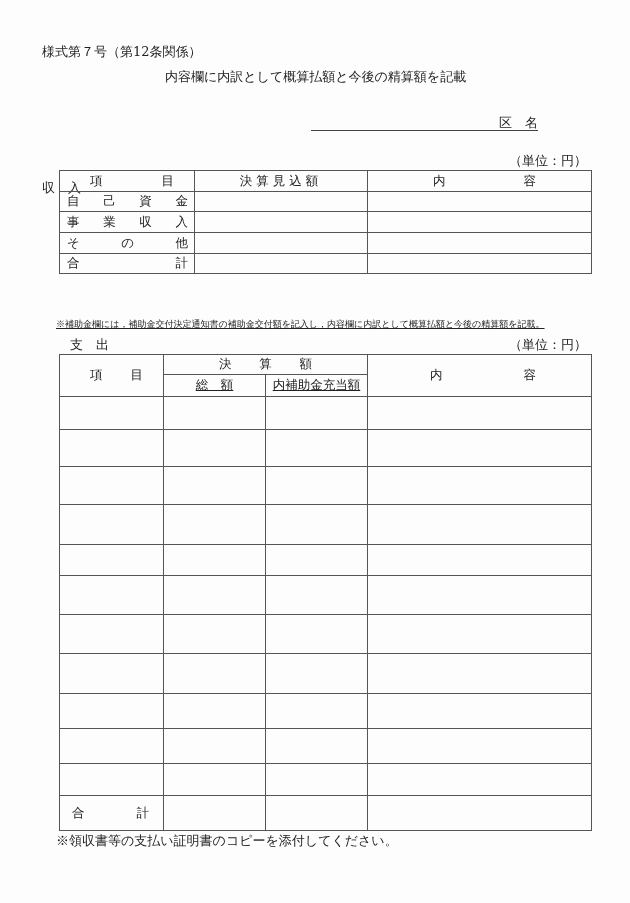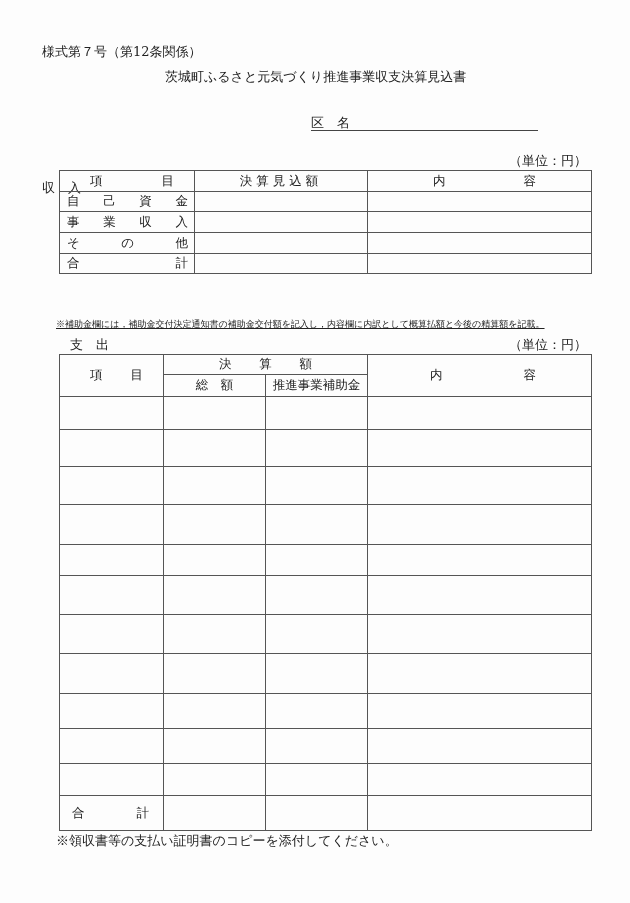--- a/index.html
+++ b/index.html
@@ -6,7 +6,7 @@
   body { width:630px; height:903px; position:relative; overflow:hidden;
          font-family:"DejaVu Serif","Liberation Serif",serif; color:#222; }
   .abs { position:absolute; white-space:nowrap; }
-  .t13 { font-size:13px; }
+  .t13 { font-size:13px;text-align:right; }
   .t12 { font-size:13px; }
   .t9 { font-size:9px; }
   table { border-collapse:collapse; position:absolute; table-layout:fixed; }

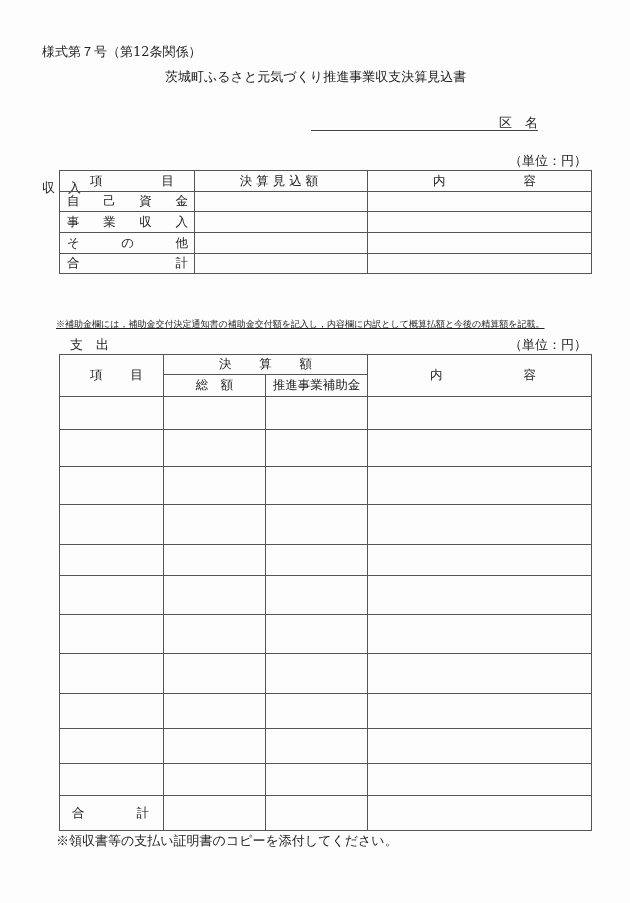--- a/index.html
+++ b/index.html
@@ -22,7 +22,7 @@
 <body>
 
 <div class="abs t13" style="left:42px;top:43px;">様式第７号（第12条関係）</div>
-<div class="abs t13" style="left:165px;top:68px;">茨城町ふるさと元気づくり推進事業収支決算見込書</div>
+<div class="abs t13" style="left:165px;top:68px;">内容欄に内訳として概算払額と今後の精算額を記載</div>
 
 <div class="abs t13 underline" style="left:311px;top:114px;width:227px;height:16px;">
   <span>区　名</span>

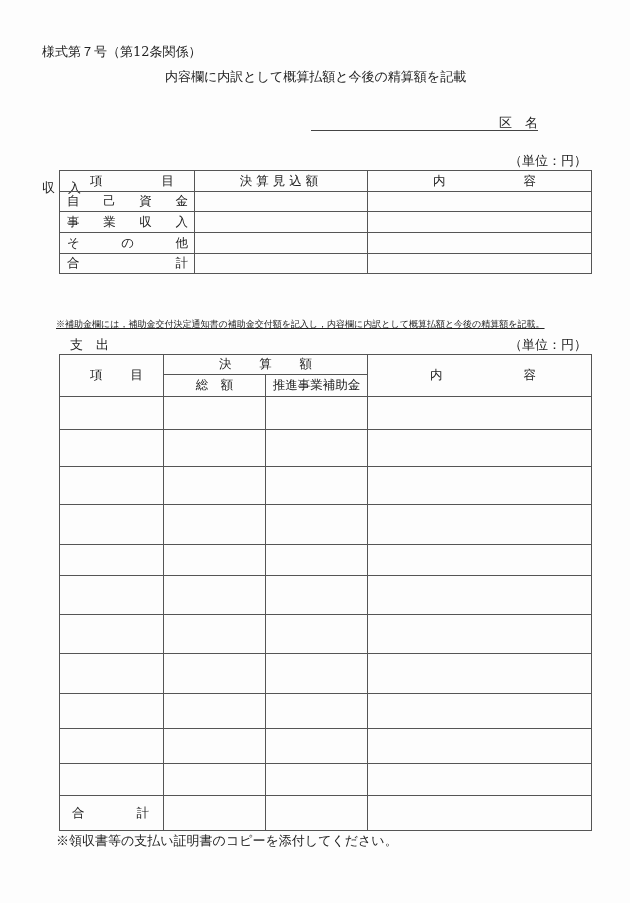--- a/index.html
+++ b/index.html
@@ -136,7 +136,7 @@
           </div>
         </td>
   </tr>
-  <tr style="height:22px;">
+  <tr style="height:22px;text-decoration:underline;">
     <td class="center">総　額</td>
     <td class="center">推進事業補助金</td>
   </tr>

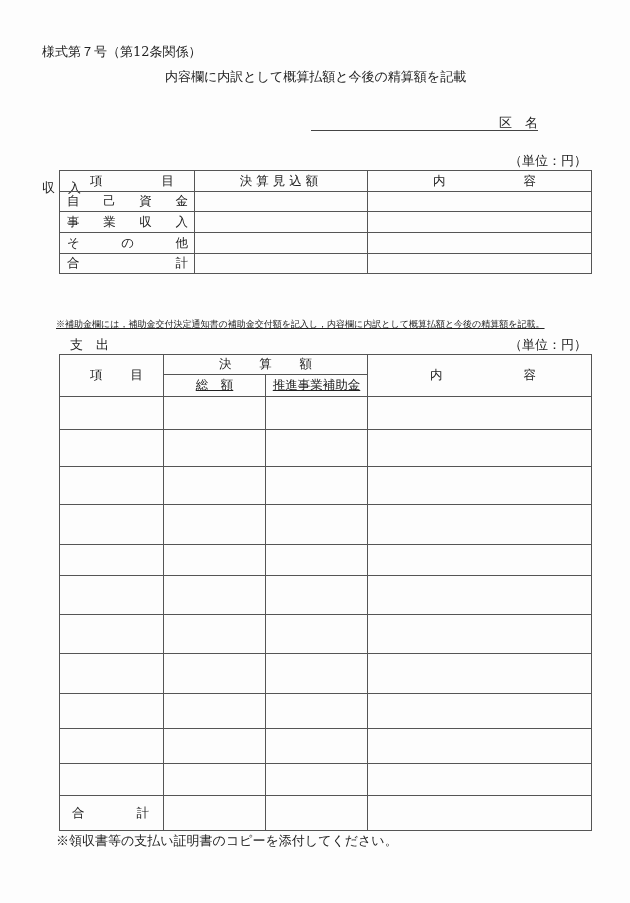--- a/index.html
+++ b/index.html
@@ -138,7 +138,7 @@
   </tr>
   <tr style="height:22px;text-decoration:underline;">
     <td class="center">総　額</td>
-    <td class="center">推進事業補助金</td>
+    <td class="center">内補助金充当額</td>
   </tr>
   <tr style="height:33px;">
         <td></td>

